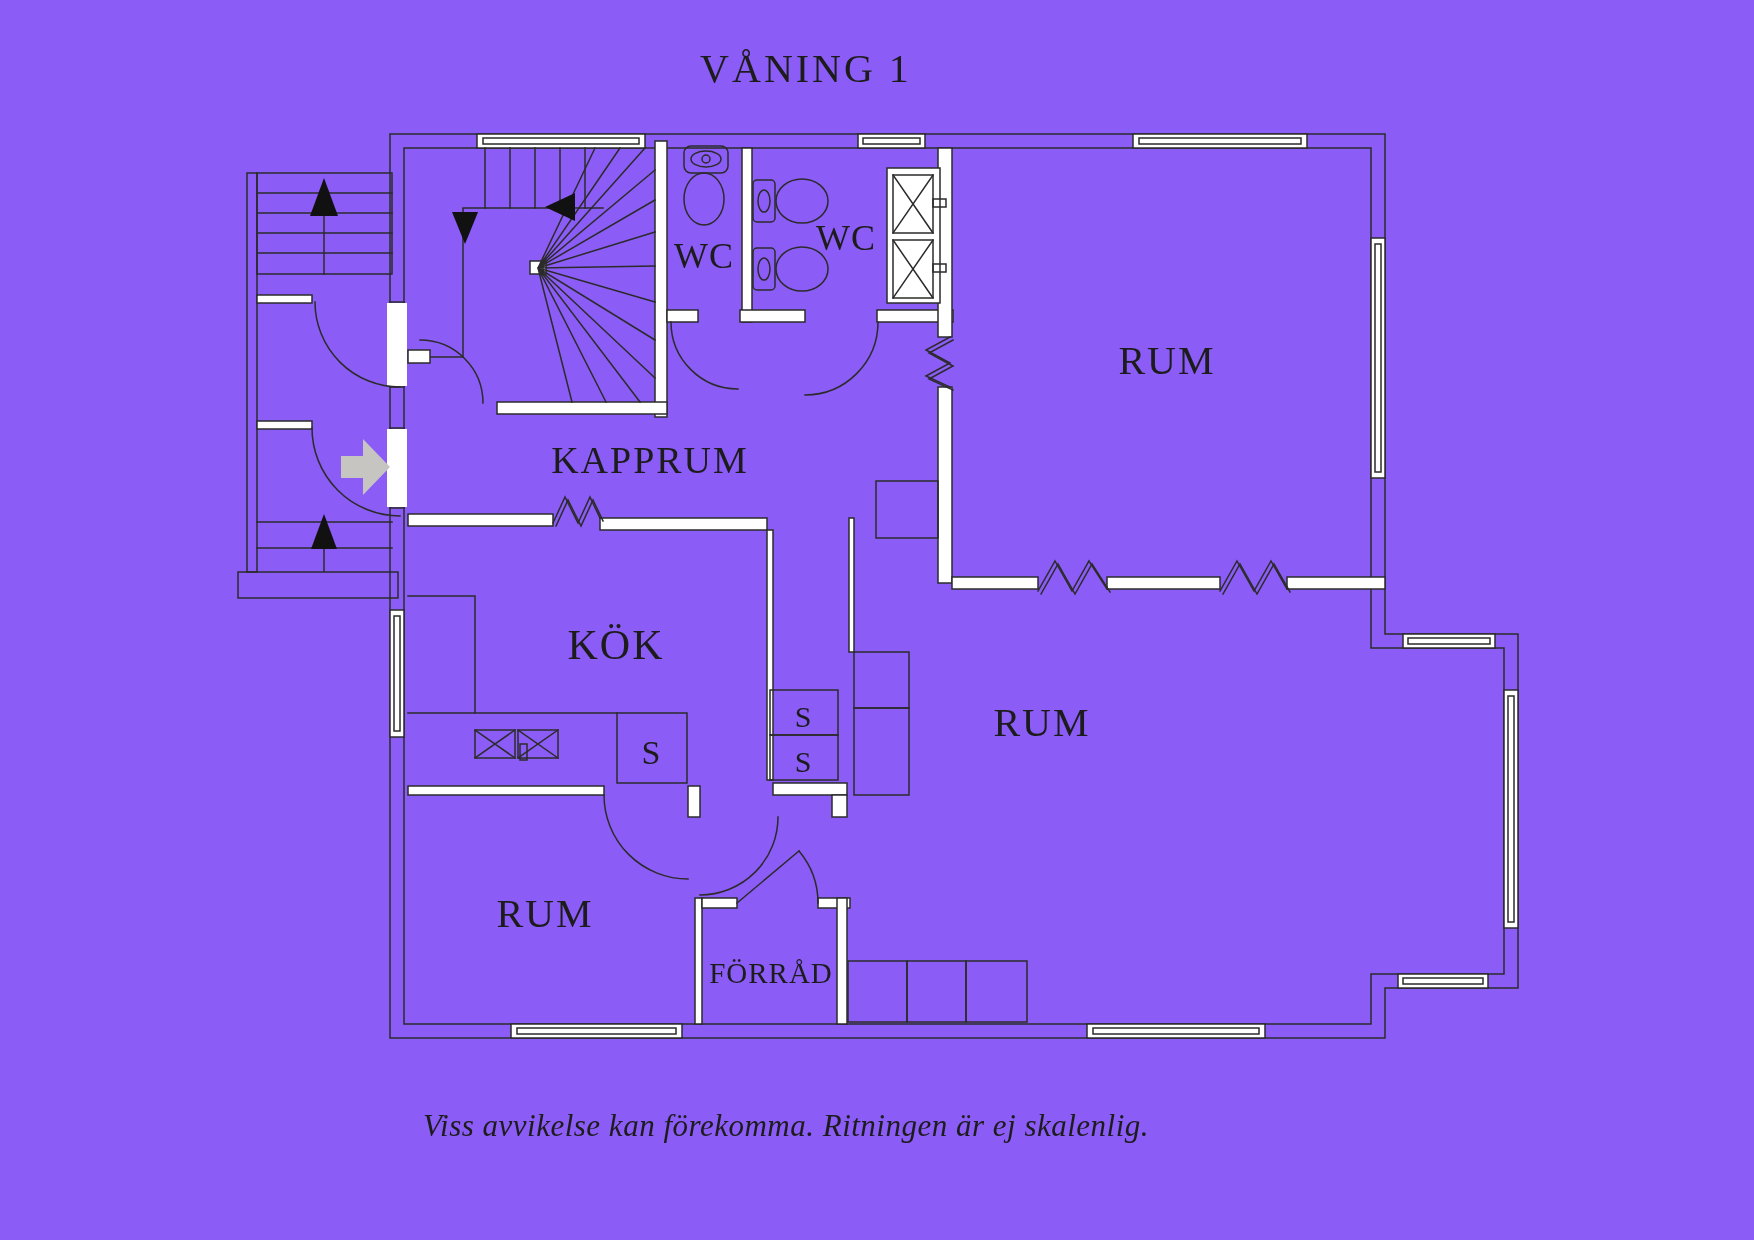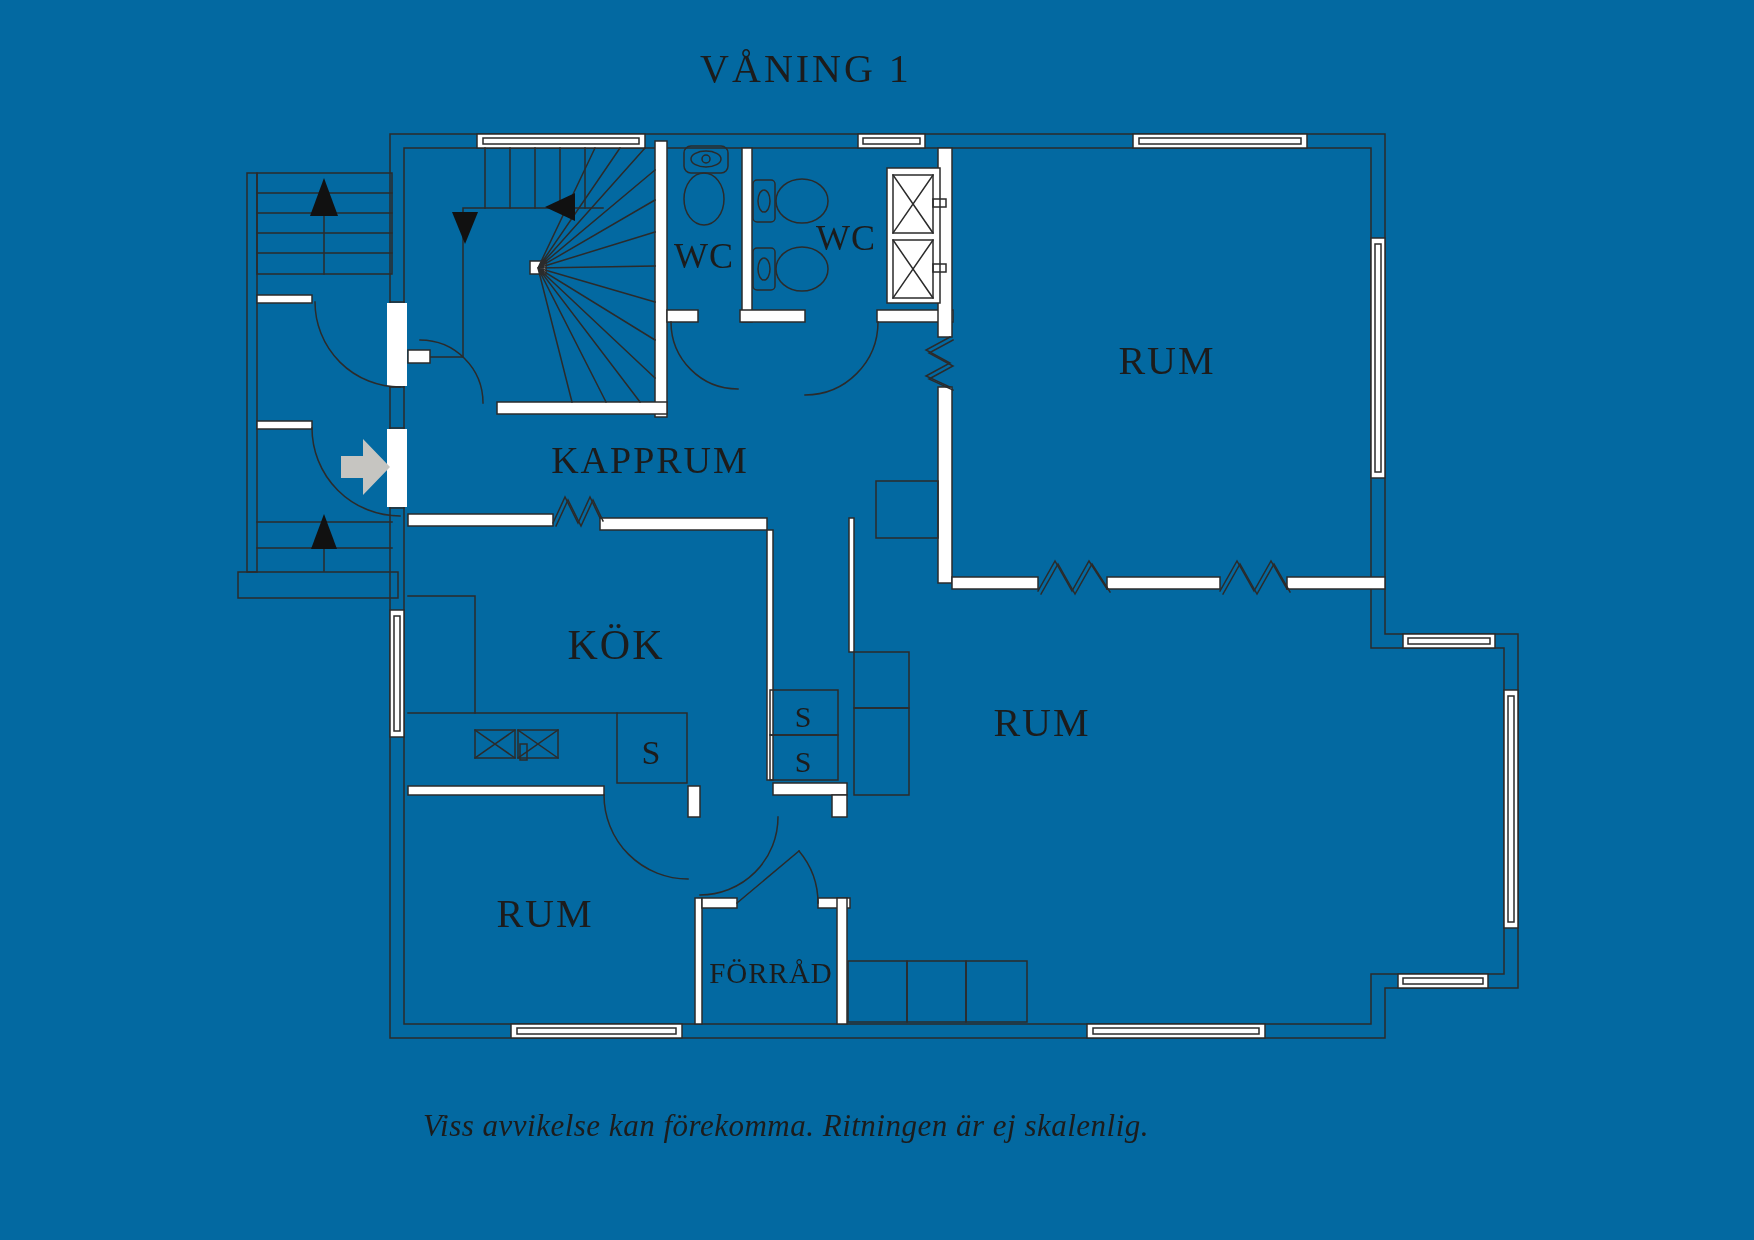--- a/index.html
+++ b/index.html
@@ -3,7 +3,7 @@
 <meta charset="utf-8">
 <style>
   html,body{margin:0;padding:0;background:#fff;}
-  #page{position:relative;width:1754px;height:1240px;background:#0369a1;overflow:hidden;
+  #page{position:relative;width:1754px;height:1240px;background:#8b5cf6;overflow:hidden;
         font-family:"Liberation Serif","DejaVu Serif",serif;}
   svg{position:absolute;left:0;top:0;}
   svg text{stroke:none;fill:#1c1c1c;font-family:"Liberation Serif","DejaVu Serif",serif;}

